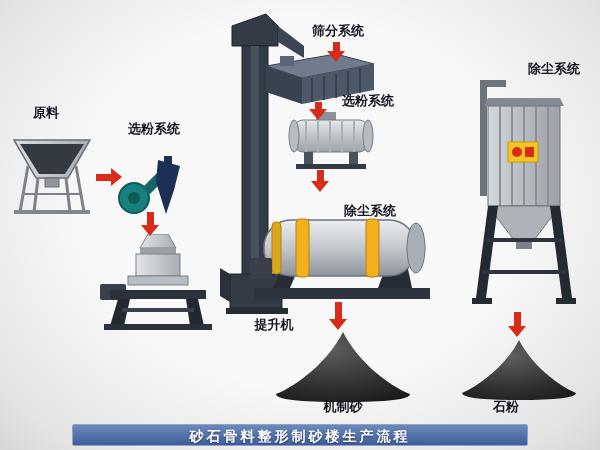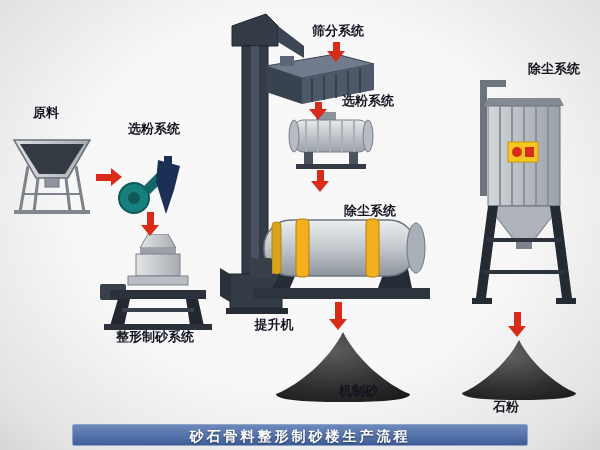--- a/index.html
+++ b/index.html
@@ -39,7 +39,6 @@
     <div>选粉系统</div>
   </div>
 
-  <div class="lbl" style="left:92px;top:330px;width:126px;">整形制砂系统</div>
   <div class="lbl" style="left:244px;top:318px;width:60px;">提升机</div>
   <div class="lbl" style="left:306px;top:24px;width:64px;">筛分系统</div>
   <div class="lbl" style="left:336px;top:94px;width:64px;">选粉系统</div>

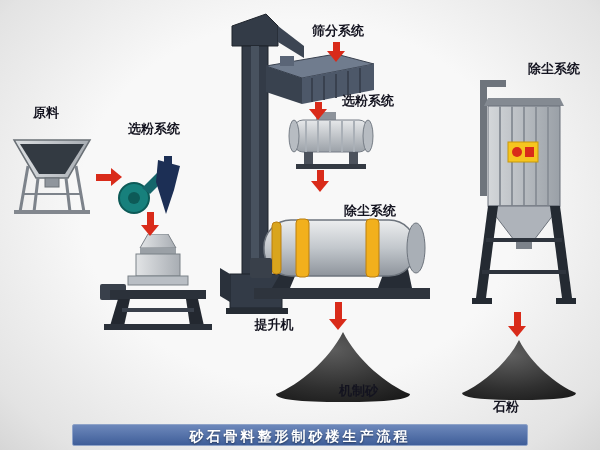--- a/index.html
+++ b/index.html
@@ -44,7 +44,7 @@
   <div class="lbl" style="left:336px;top:94px;width:64px;">选粉系统</div>
   <div class="lbl" style="left:338px;top:204px;width:64px;">除尘系统</div>
   <div class="lbl" style="left:516px;top:62px;width:64px;text-align:right;">除尘系统</div>
-  <div class="lbl" style="left:308px;top:384px;width:70px;text-align:right;">机制砂</div>
+  <div class="lbl" style="left:308px;top:400px;width:70px;">机制砂</div>
   <div class="lbl" style="left:481px;top:400px;width:50px;">石粉</div>
 
   <div class="arrow" style="left:96px;top:168px;">

